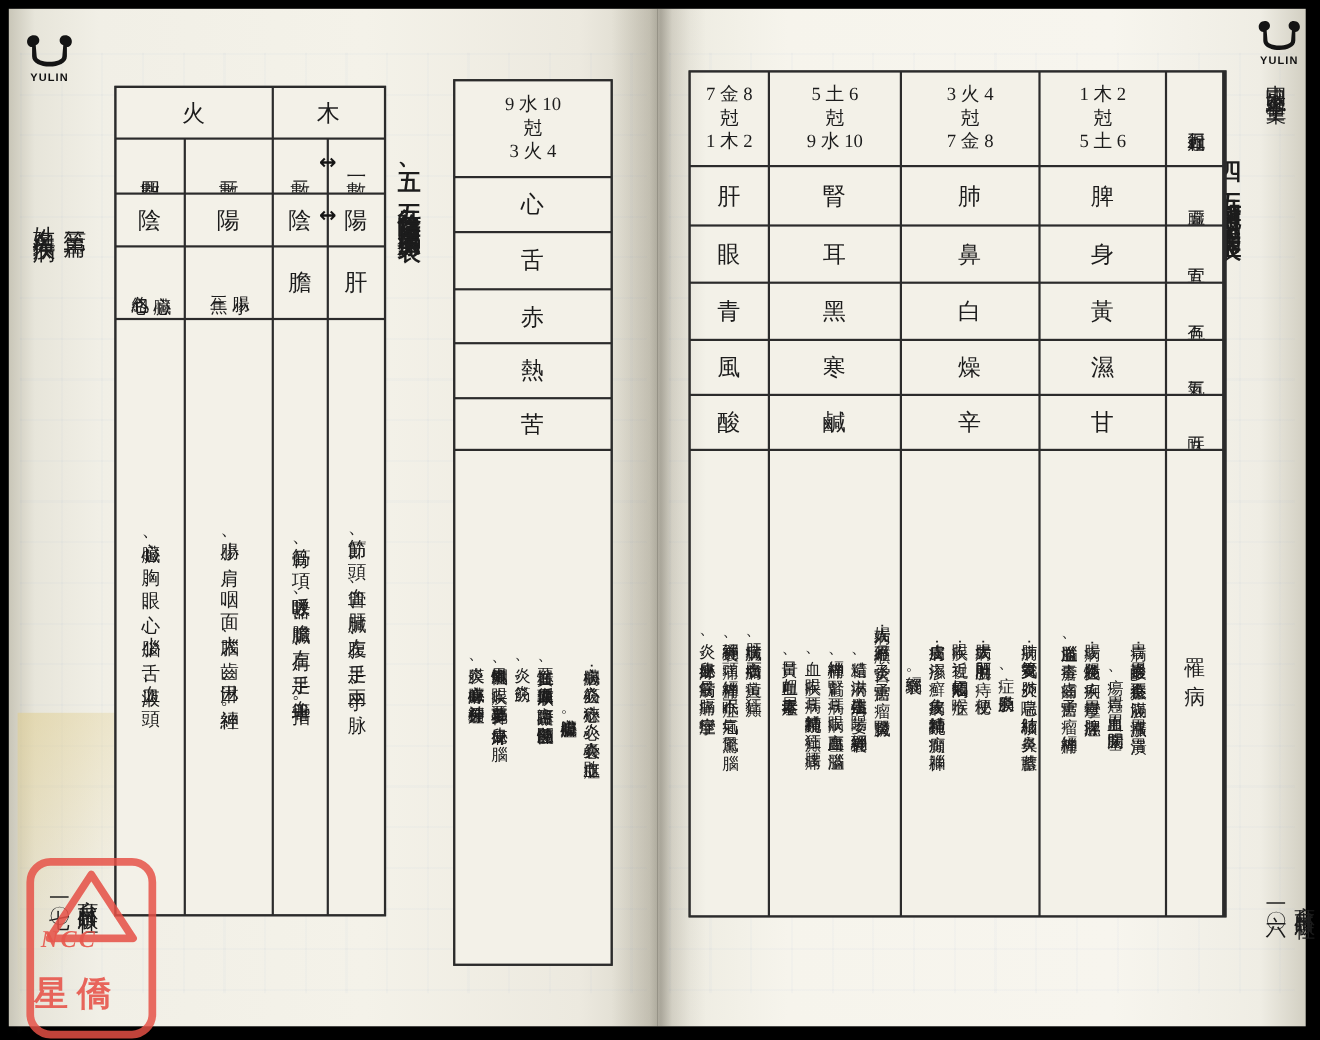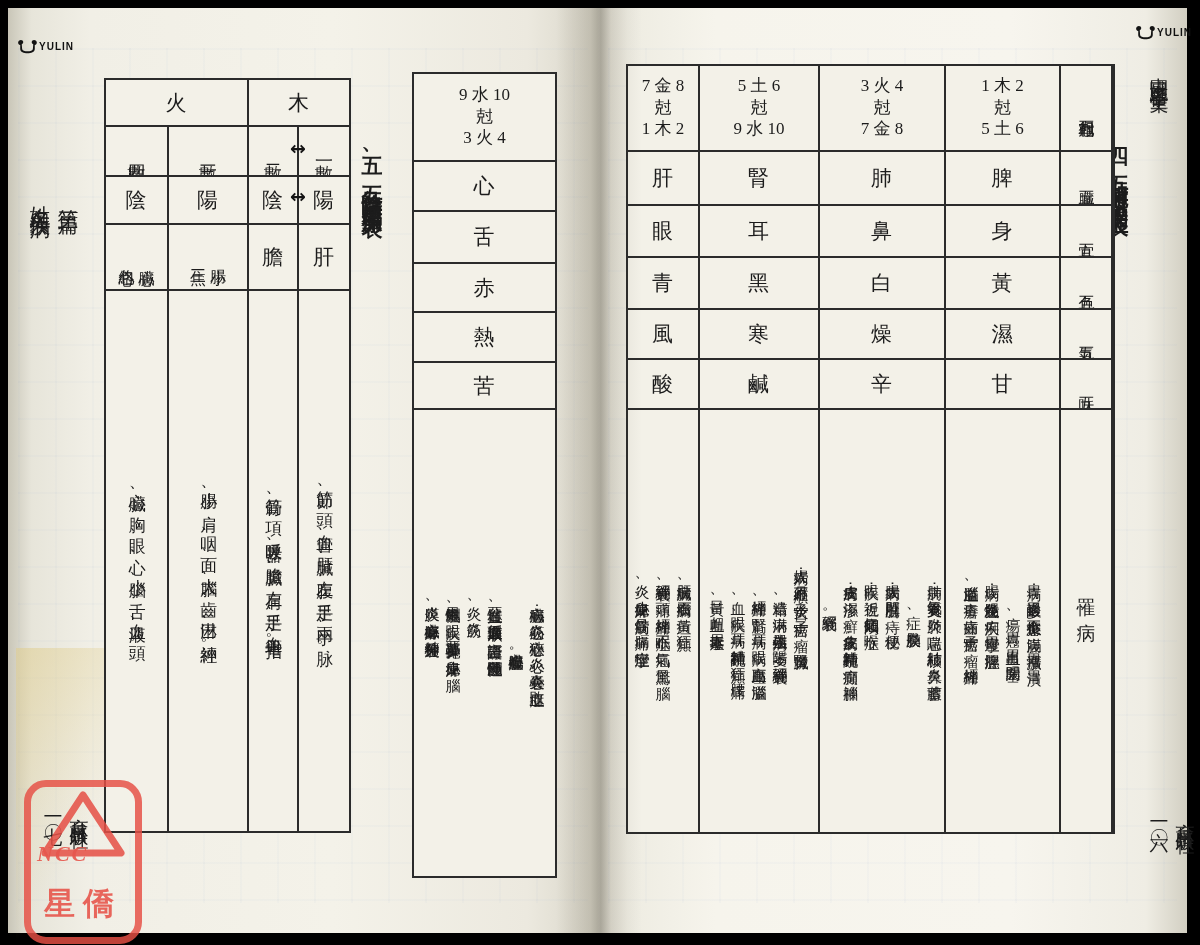--- a/index.html
+++ b/index.html
@@ -45,7 +45,7 @@
   .pub{font-size:19px;letter-spacing:3px;display:flex;flex-direction:column;align-items:center;}
   .pub .sp{height:34px;}
 
-  .brand{display:flex;flex-direction:row;align-items:center;width:58px;}
+  .brand{display:flex;flex-direction:column;align-items:center;width:58px;}
   .brand-text{font-family:"Liberation Sans","DejaVu Sans",sans-serif;font-weight:700;font-size:10px;
               letter-spacing:1px;color:#111;margin-top:-2px;}
 

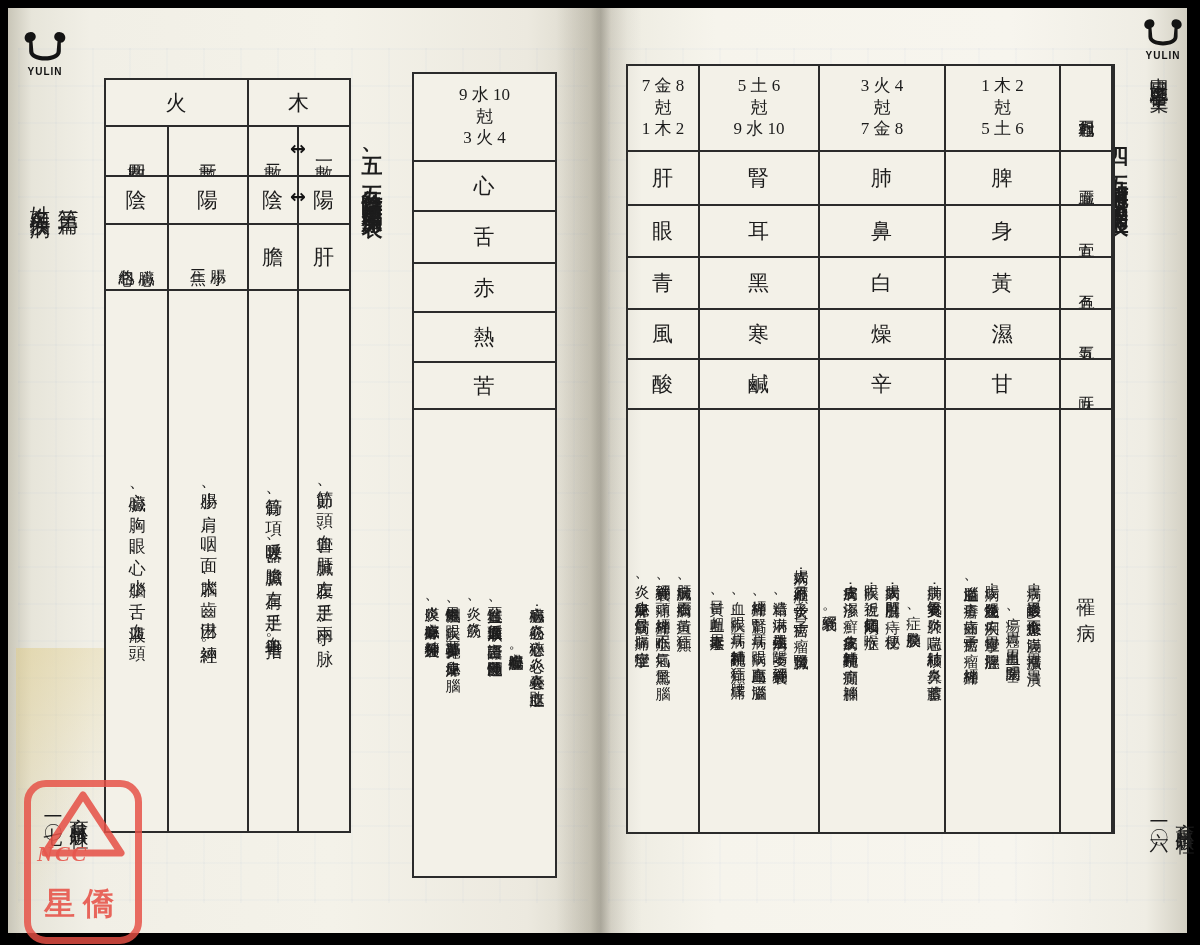--- a/index.html
+++ b/index.html
@@ -58,7 +58,7 @@
   .stamp svg{position:absolute;left:10px;top:4px;}
   .stamp .acr{position:absolute;left:6px;top:54px;color:rgba(230,80,70,.92);
               font-family:"Liberation Serif",serif;font-style:italic;font-weight:700;font-size:22px;letter-spacing:2px;}
-  .stamp .nm{position:absolute;left:0;right:0;top:96px;text-align:center;color:rgba(230,80,70,.92);
+  .stamp .nm{position:absolute;left:0;right:0;top:96px;color:rgba(230,80,70,.92);
              font-weight:700;font-size:31px;letter-spacing:8px;}
   .pagenum-hidden{z-index:1;}
 </style>

